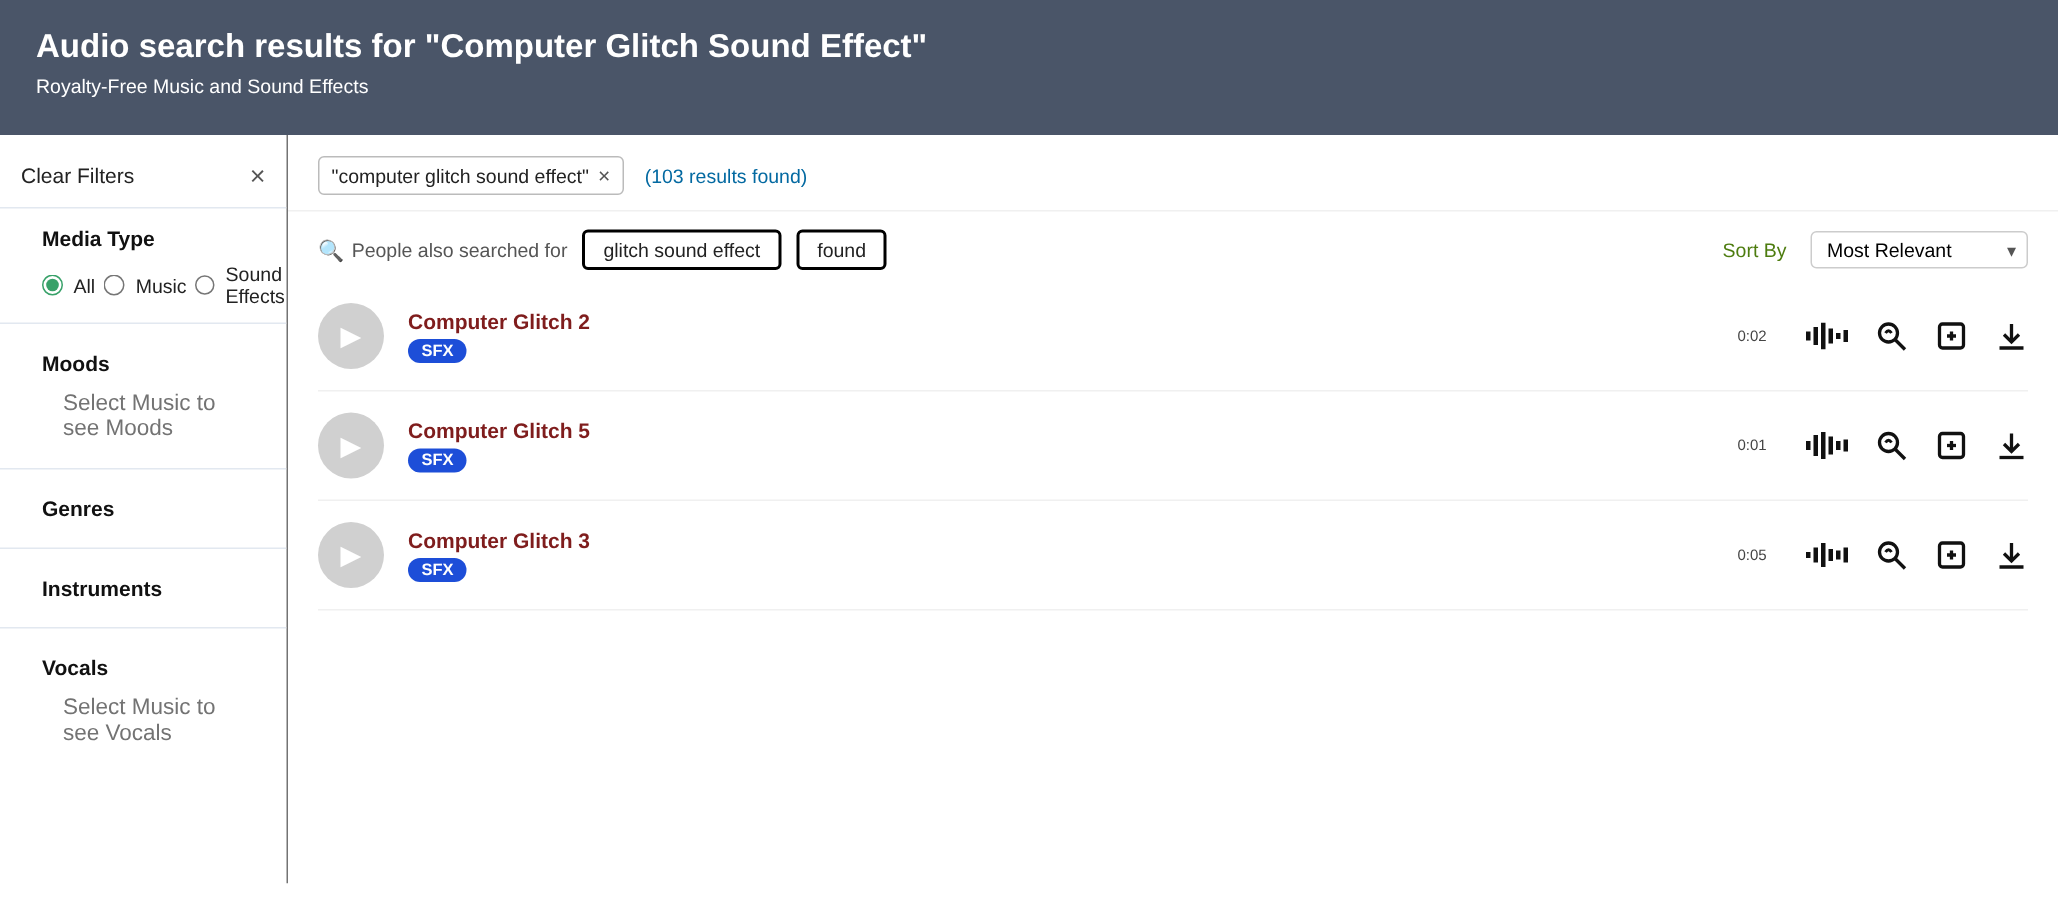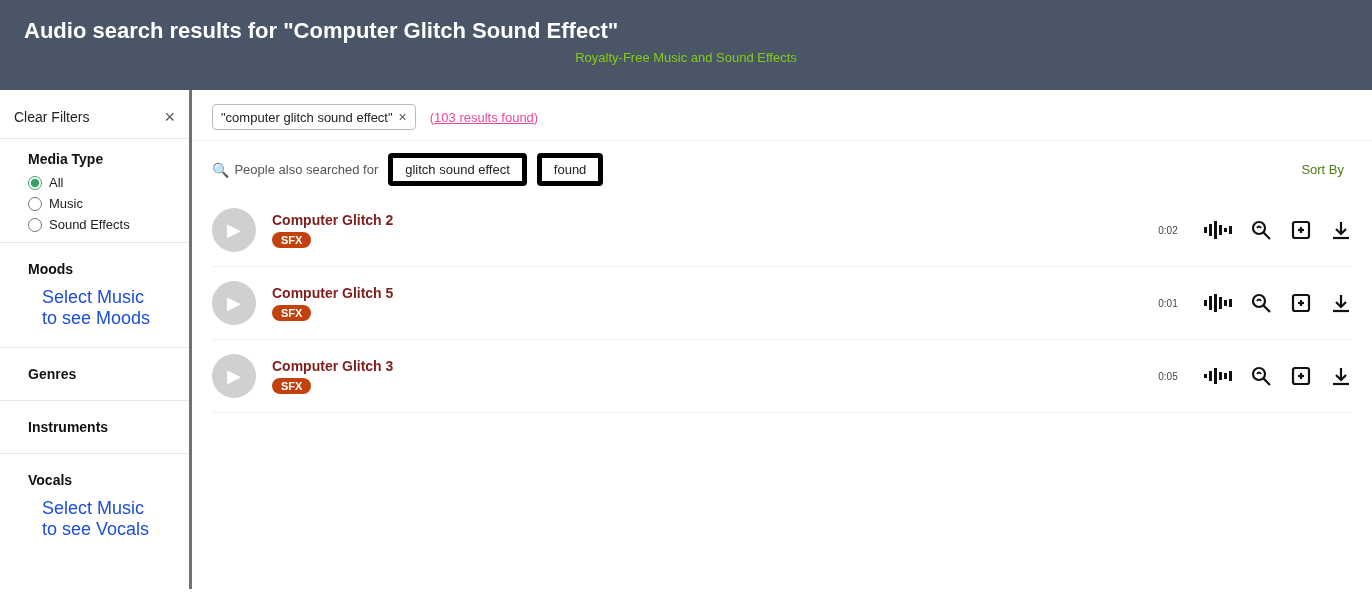--- a/index.html
+++ b/index.html
@@ -13,7 +13,7 @@
       min-height: 90px;
     }
     .header h1 { font-size: 22px; font-weight: 700; margin-bottom: 6px; }
-    .header p { font-size: 13px; color: #84cc16; text-align: center; }
+    .header p { font-size: 13px; color: #ffffff; }
 
     
     .main-layout {

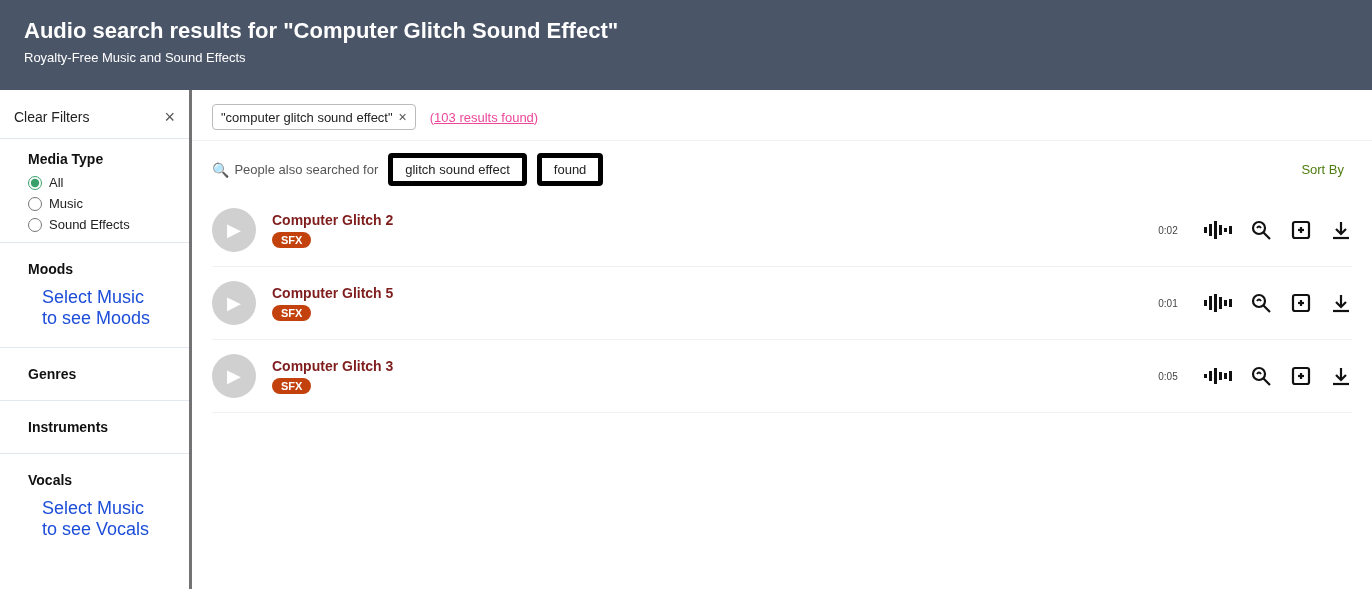--- a/index.html
+++ b/index.html
@@ -25,7 +25,7 @@
     .sidebar {
       width: 192px;
       min-width: 192px;
-      border-right: 3px solid #737373;
+      border-right: 1px solid #737373;
       padding: 10px 0 0 0;
       overflow-y: auto;
       background: #fff;

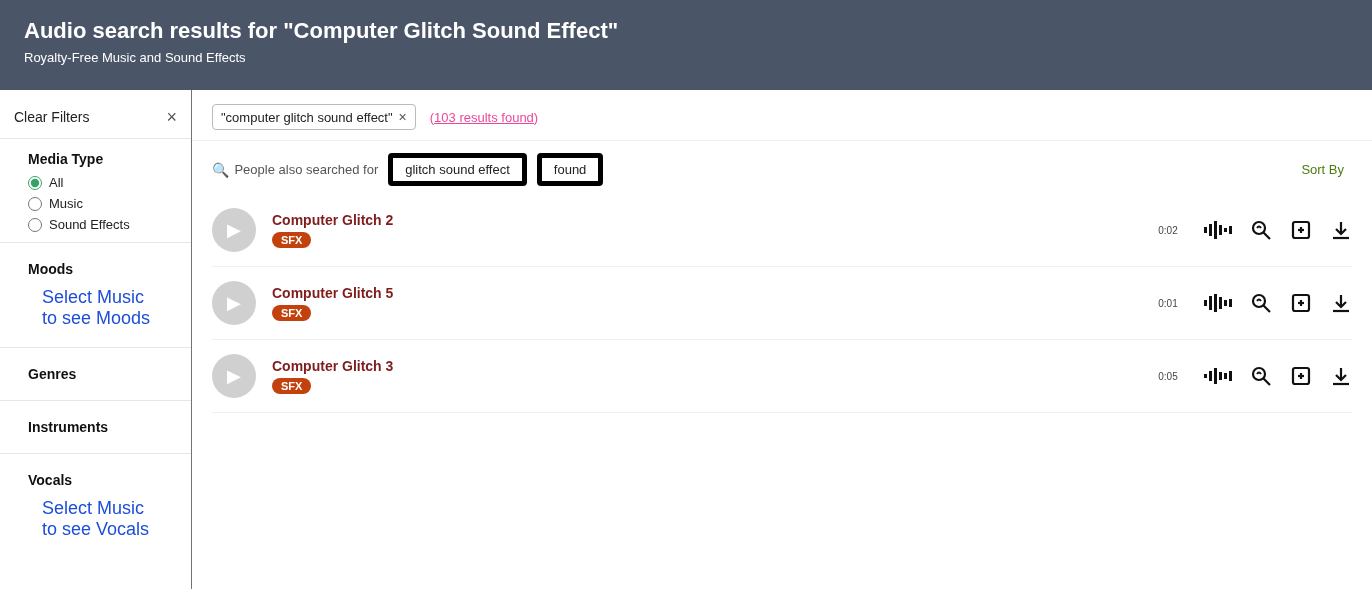--- a/index.html
+++ b/index.html
@@ -80,7 +80,7 @@
     .search-tag .tag-x {
       cursor: pointer; font-size: 14px; color: #555; background: none; border: none; padding: 0;
     }
-    .results-count { font-size: 13px; color: #ec4899; margin-left: 4px; text-decoration: underline; }
+    .results-count { font-size: 13px; color: #0369a1; margin-left: 4px; }
 
     
     .also-searched {

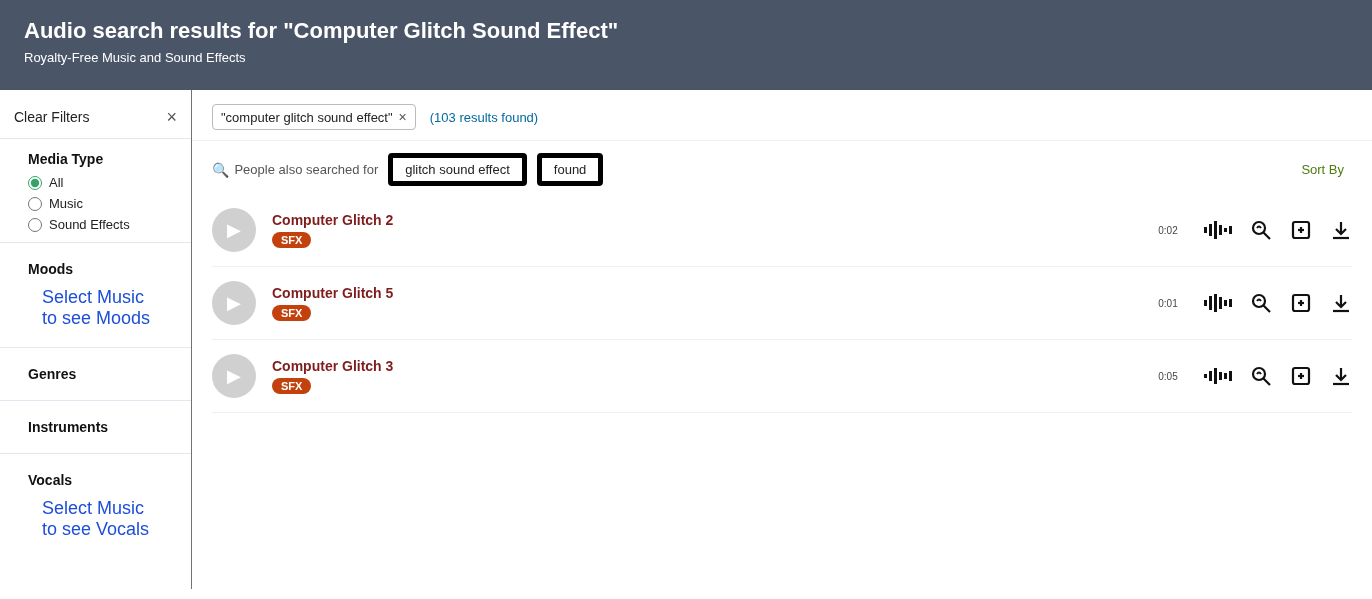--- a/index.html
+++ b/index.html
@@ -92,7 +92,7 @@
     .also-label { font-size: 13px; color: #555; display: flex; align-items: center; gap: 5px; }
     .also-label .search-icon { font-size: 14px; color: #888; }
     .also-pill {
-      border: 5px solid #000000;
+      border: 2px solid #000000;
       border-radius: 4px;
       padding: 4px 12px;
       font-size: 13px;

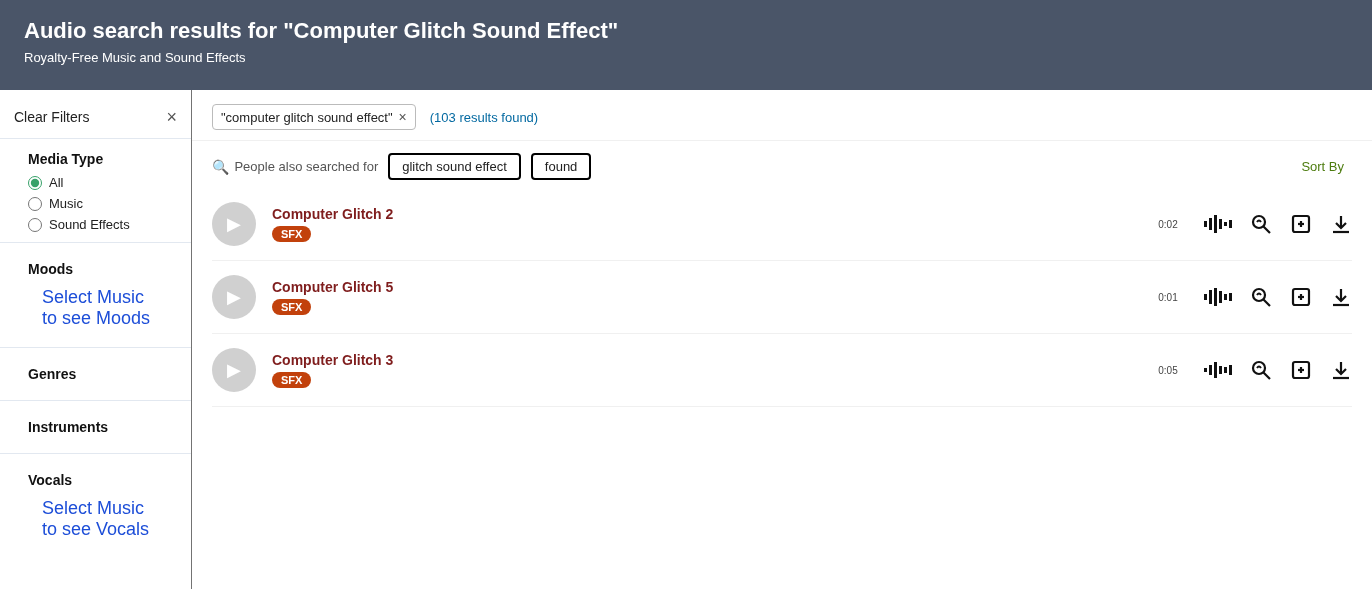--- a/index.html
+++ b/index.html
@@ -246,6 +246,14 @@
 
       <div style="margin-left:auto; display:flex; align-items:center; gap:8px;">
         <span class="sort-label">Sort By</span>
+        <div class="sort-wrapper">
+          <select class="sort-select">
+            <option>Most Relevant</option>
+            <option>Most Recent</option>
+            <option>Most Downloaded</option>
+          </select>
+          <span class="sort-chevron">▾</span>
+        </div>
       </div>
     </div>
 

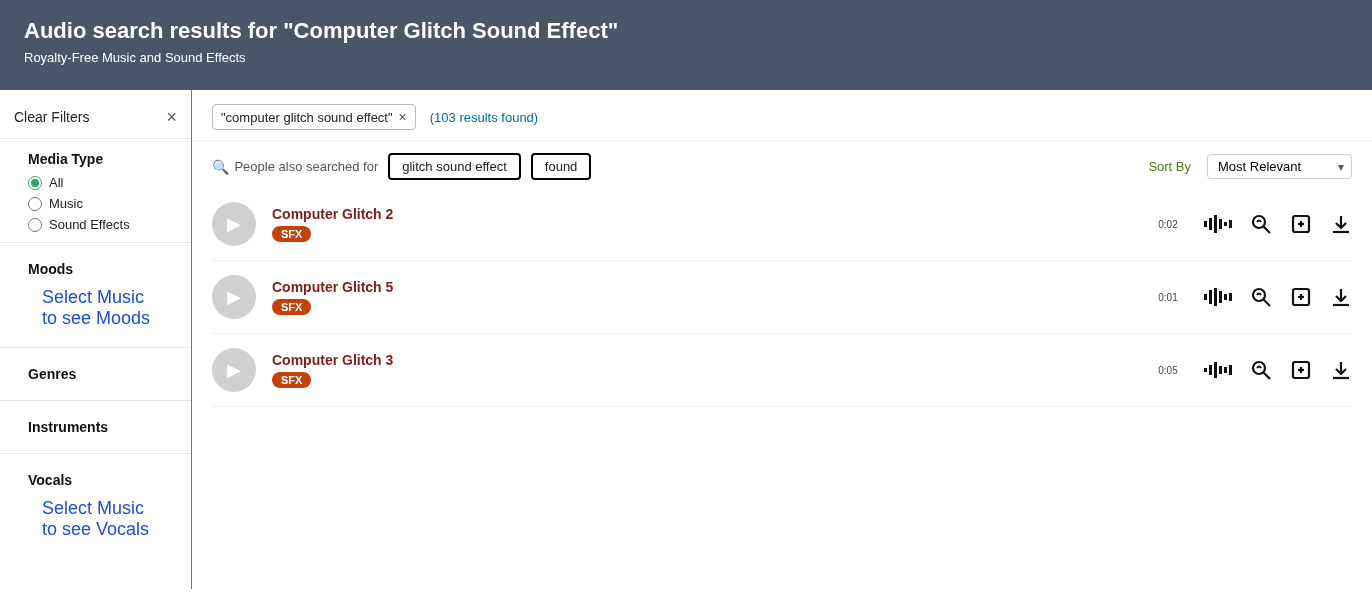--- a/index.html
+++ b/index.html
@@ -46,7 +46,7 @@
     .sidebar-section-title {
       font-weight: 700; font-size: 14px; margin-bottom: 8px; color: #111;
     }
-    .radio-group { display: flex; flex-direction: column; gap: 6px; }
+    .radio-group { display: flex; gap: 6px; }
     .radio-item { display: flex; align-items: center; gap: 7px; cursor: pointer; font-size: 13px; }
     .radio-item input[type=radio] { accent-color: #38a169; width: 14px; height: 14px; }
     .sidebar-dim { color: #1d4ed8; font-size: 18px; padding: 2px 14px 8px 14px; }

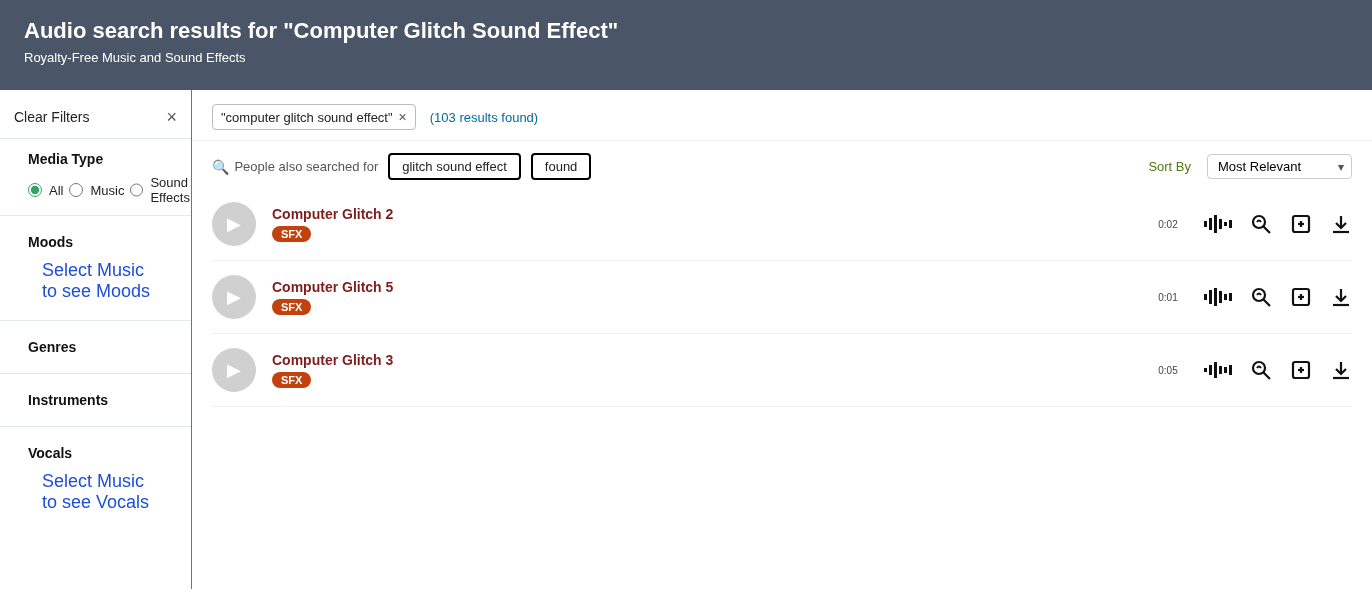--- a/index.html
+++ b/index.html
@@ -140,7 +140,7 @@
     .track-name { font-size: 14px; font-weight: 700; color: #7f1d1d; }
     .sfx-badge {
       display: inline-block;
-      background: #c2410c;
+      background: #1d4ed8;
       color: #fff;
       border-radius: 12px;
       font-size: 11px;

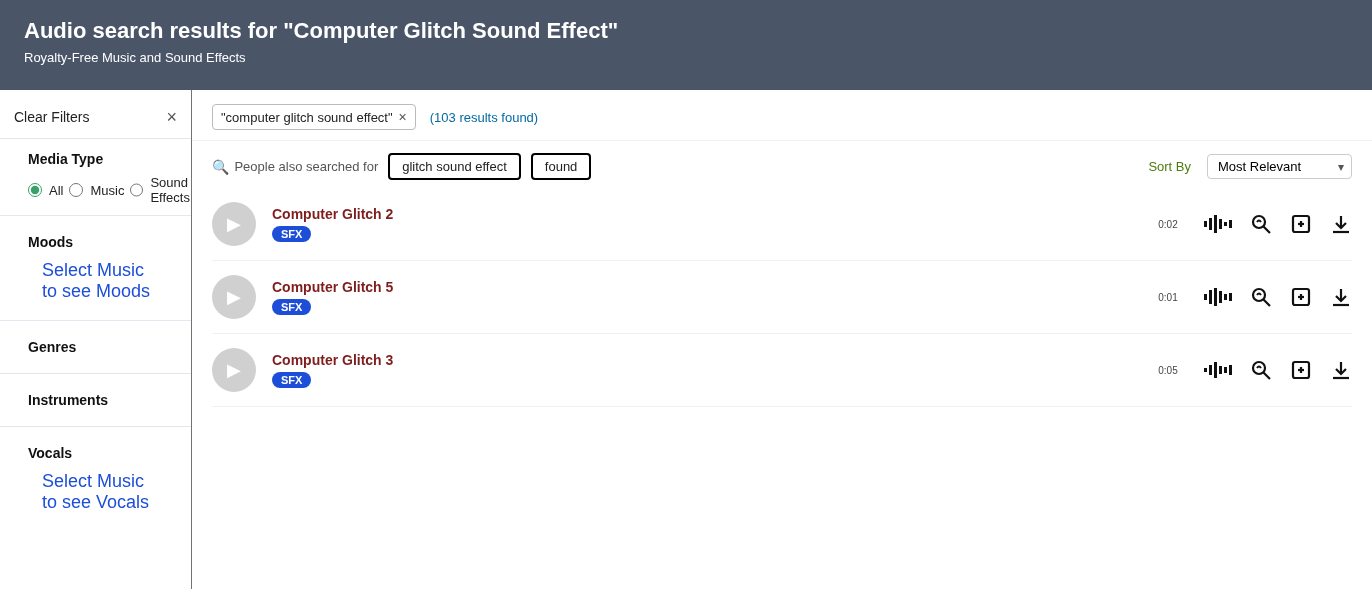--- a/index.html
+++ b/index.html
@@ -49,7 +49,7 @@
     .radio-group { display: flex; gap: 6px; }
     .radio-item { display: flex; align-items: center; gap: 7px; cursor: pointer; font-size: 13px; }
     .radio-item input[type=radio] { accent-color: #38a169; width: 14px; height: 14px; }
-    .sidebar-dim { color: #1d4ed8; font-size: 18px; padding: 2px 14px 8px 14px; }
+    .sidebar-dim { color: #737373; font-size: 15px; padding: 2px 14px 8px 14px; }
     .sidebar-section-divider { border: none; border-top: 1px solid #e2e8f0; margin: 6px 0; }
 
     

